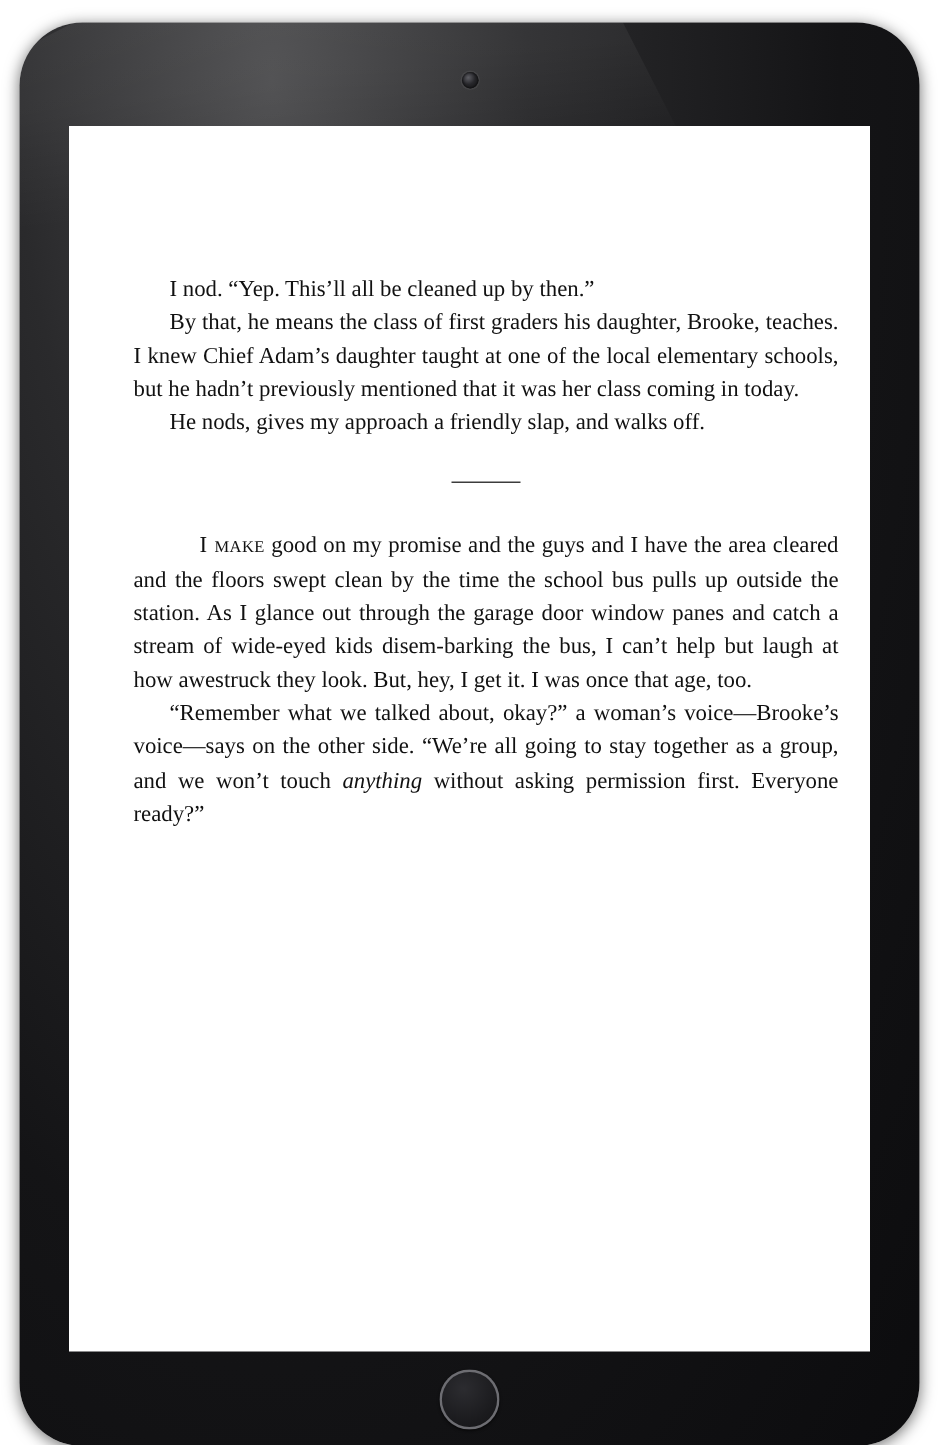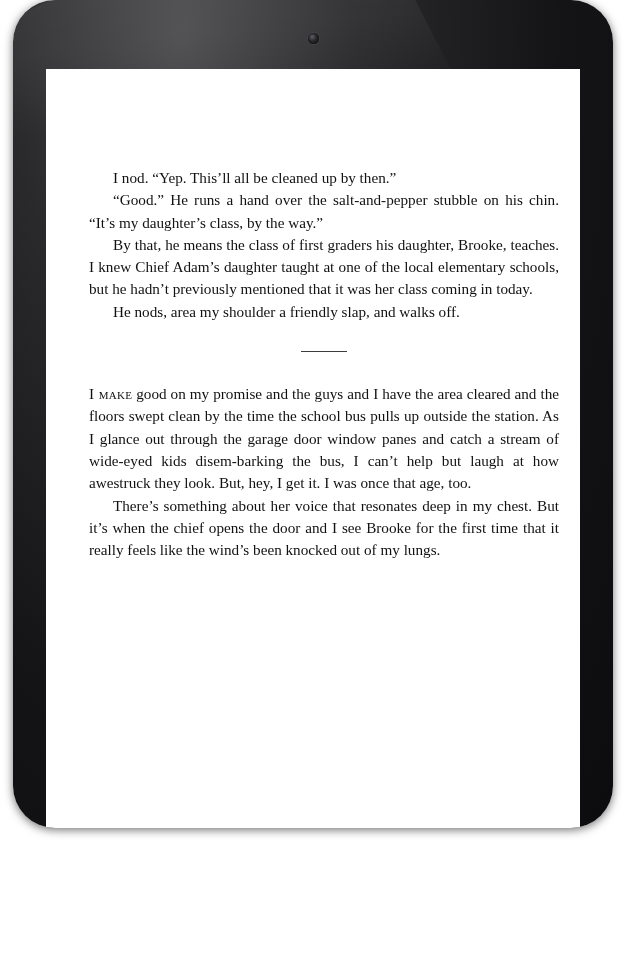--- a/index.html
+++ b/index.html
@@ -18,9 +18,9 @@
   #device {
     position: absolute;
     left: 13px;
-    top: 0;
+    top: 15px;
     width: 600px;
-    height: 828px;
+    height: 949px;
     border-radius: 42px;
     background:
       radial-gradient(ellipse at 28% 4%, #4a4a4c 0%, #2a2a2c 28%, #141416 62%, #0c0c0e 100%);

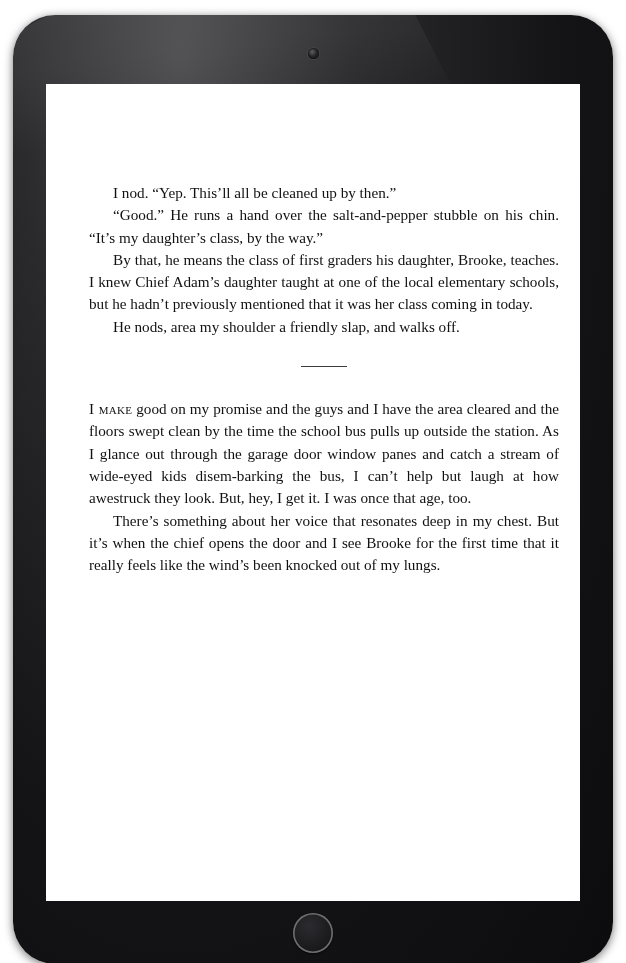--- a/index.html
+++ b/index.html
@@ -130,7 +130,6 @@
       <div id="text-column">
 
         <p>I nod. “Yep. This’ll all be cleaned up by then.”</p>
-        <p>“Good.” He runs a hand over the salt-and-pepper stubble on his chin. “It’s my daughter’s class, by the way.”</p>
         <p>By that, he means the class of first graders his daughter, Brooke, teaches. I knew Chief Adam’s daughter taught at one of the local elementary schools, but he hadn’t previously mentioned that it was her class coming in today.</p>
         <p>He nods, area my shoulder a friendly slap, and walks off.</p>
 

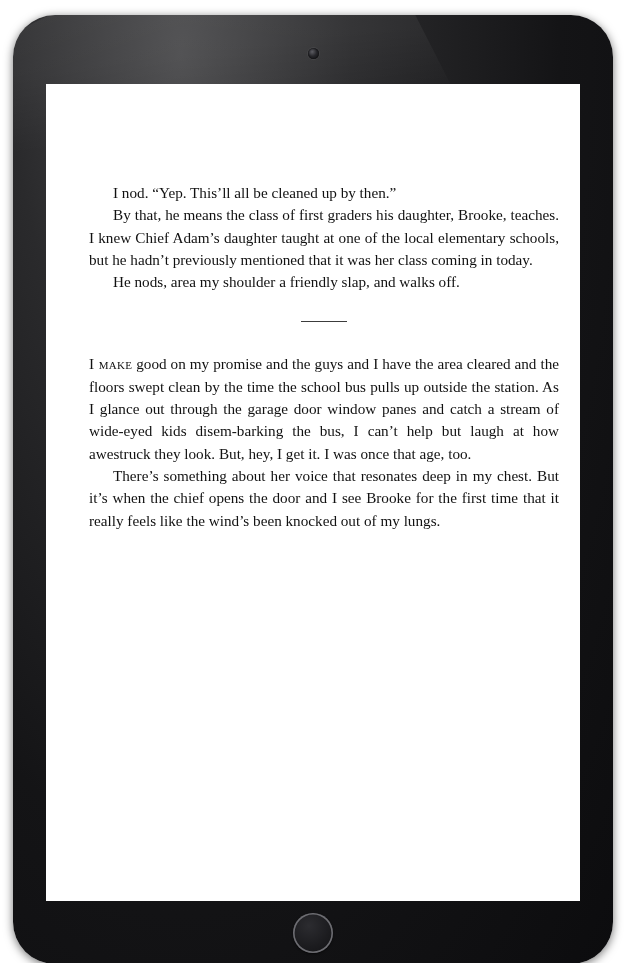--- a/index.html
+++ b/index.html
@@ -131,7 +131,7 @@
 
         <p>I nod. “Yep. This’ll all be cleaned up by then.”</p>
         <p>By that, he means the class of first graders his daughter, Brooke, teaches. I knew Chief Adam’s daughter taught at one of the local elementary schools, but he hadn’t previously mentioned that it was her class coming in today.</p>
-        <p>He nods, area my shoulder a friendly slap, and walks off.</p>
+        <p>He nods, gives my approach a friendly slap, and walks off.</p>
 
         <div class="scene-break">
           <div class="rule"></div>

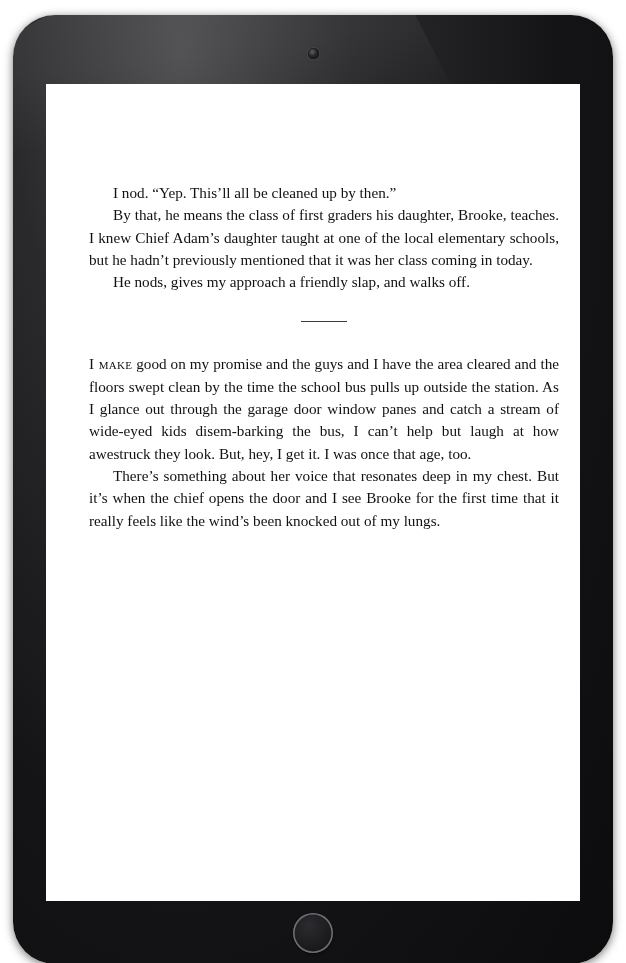--- a/index.html
+++ b/index.html
@@ -101,6 +101,7 @@
   .smallcaps {
     font-variant: small-caps;
     letter-spacing: 0.3px;
+    margin-left: 44px;
   }
   em { font-style: italic; }
 

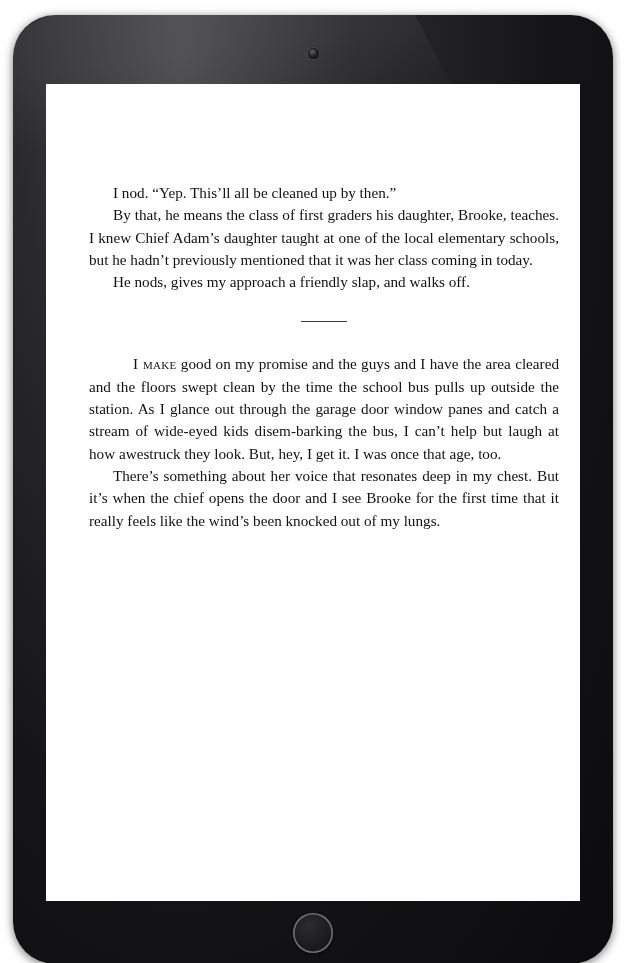--- a/index.html
+++ b/index.html
@@ -141,6 +141,7 @@
         <p class="noindent"><span class="smallcaps">I make</span><span> good on my promise and the guys and I have the area cleared and the floors swept clean by the time the school bus pulls up outside the station. As I glance out through the garage door window panes and catch a stream of wide-eyed kids disem-barking the bus, I can’t help but laugh at how awestruck they look. But, hey, I get it. I was once that age, too.</span></p>
 
 
+        <p><span>“Remember what we talked about, okay?” a woman’s voice—Brooke’s voice—says on the other side. “We’re all going to stay together as a group, and we won’t touch </span><em>anything</em><span> without asking permission first. Everyone ready?”</span></p>
 
         <p>There’s something about her voice that resonates deep in my chest. But it’s when the chief opens the door and I see Brooke for the first time that it really feels like the wind’s been knocked out of my lungs.</p>
 

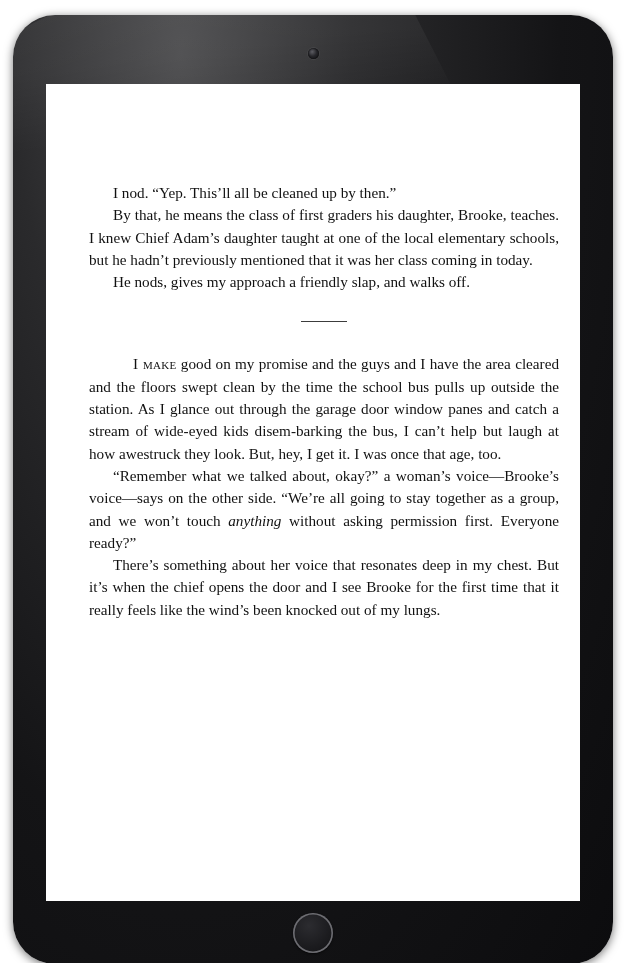--- a/index.html
+++ b/index.html
@@ -143,7 +143,6 @@
 
         <p><span>“Remember what we talked about, okay?” a woman’s voice—Brooke’s voice—says on the other side. “We’re all going to stay together as a group, and we won’t touch </span><em>anything</em><span> without asking permission first. Everyone ready?”</span></p>
 
-        <p>There’s something about her voice that resonates deep in my chest. But it’s when the chief opens the door and I see Brooke for the first time that it really feels like the wind’s been knocked out of my lungs.</p>
 
       </div>
     </div>

